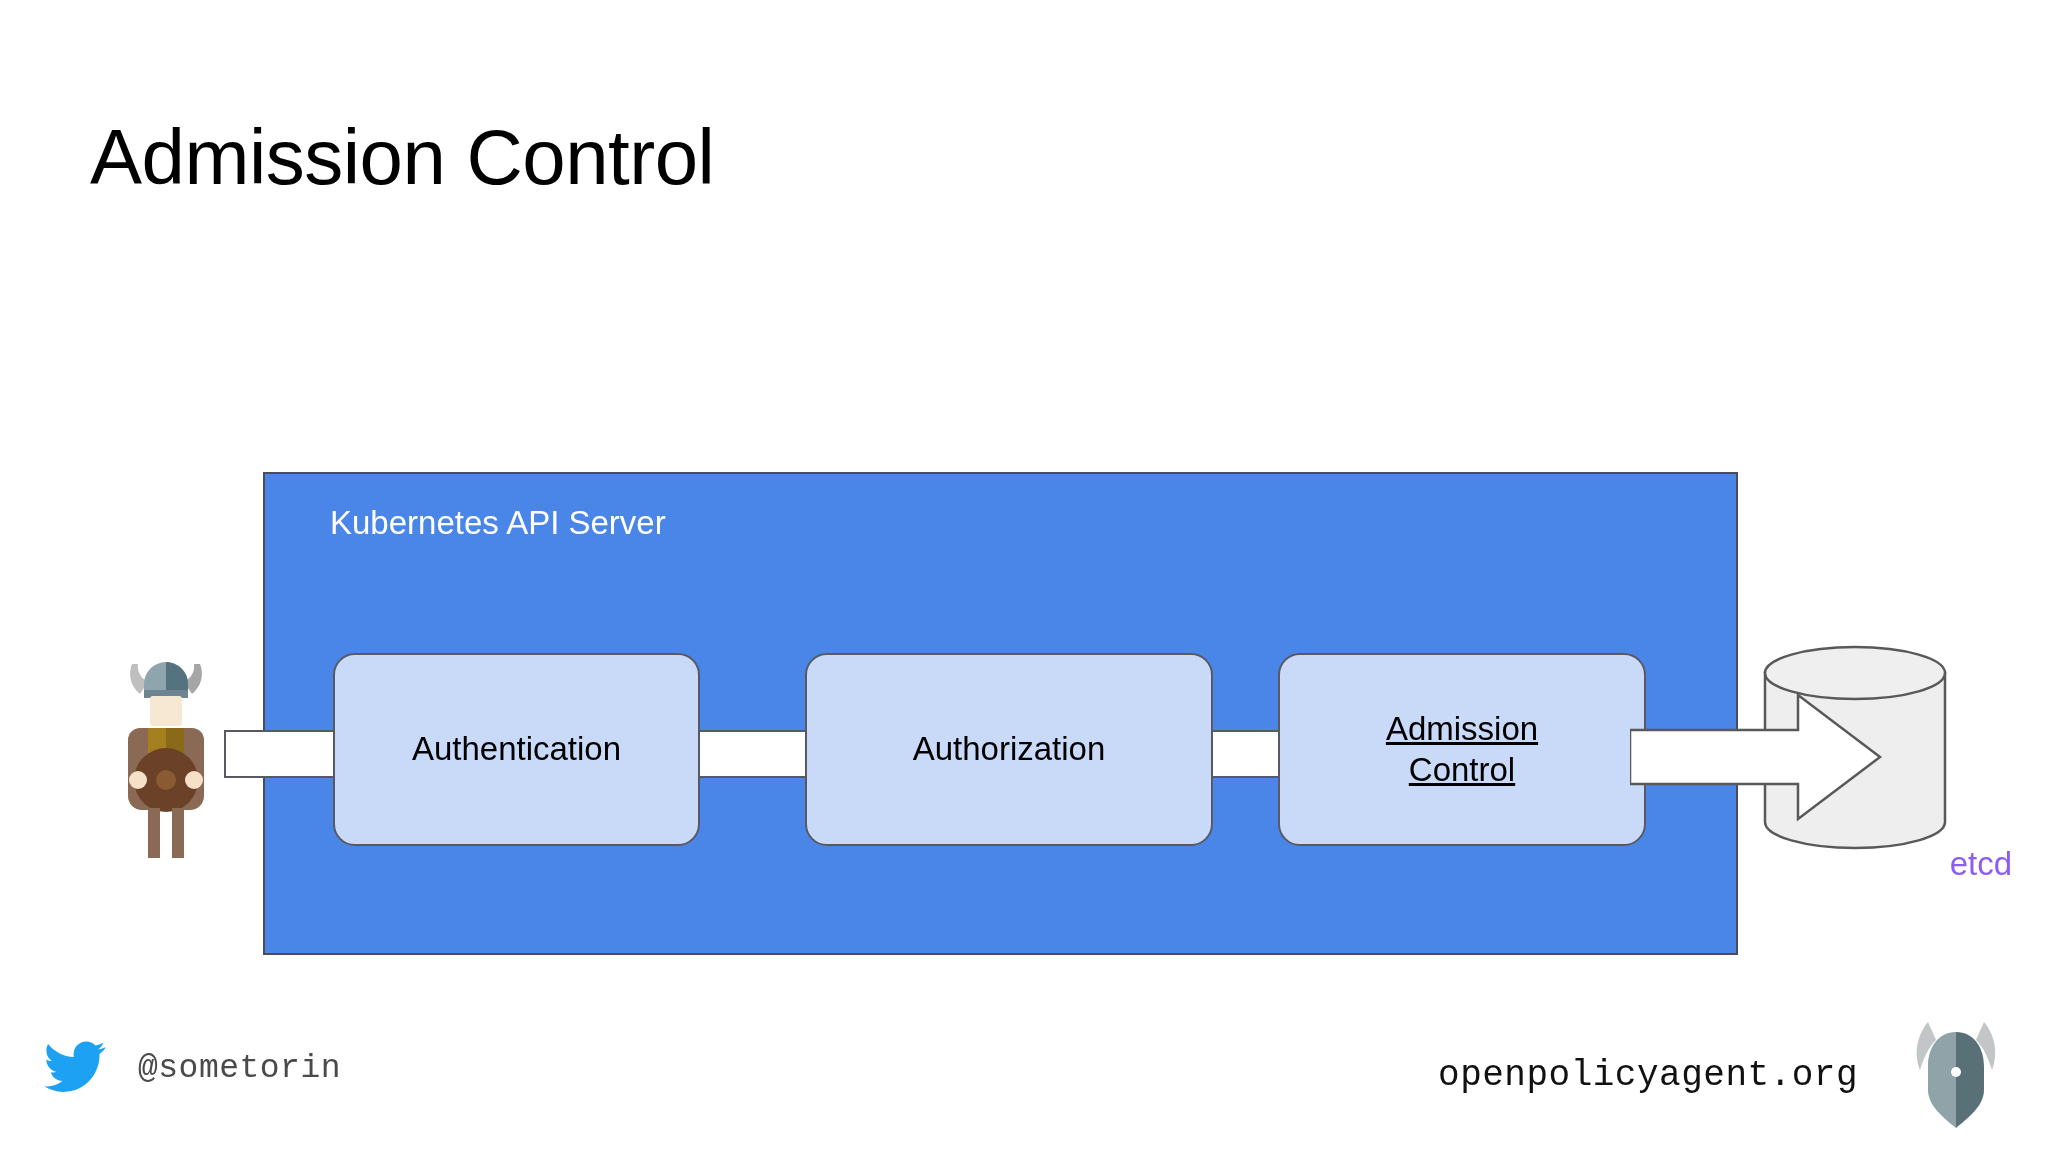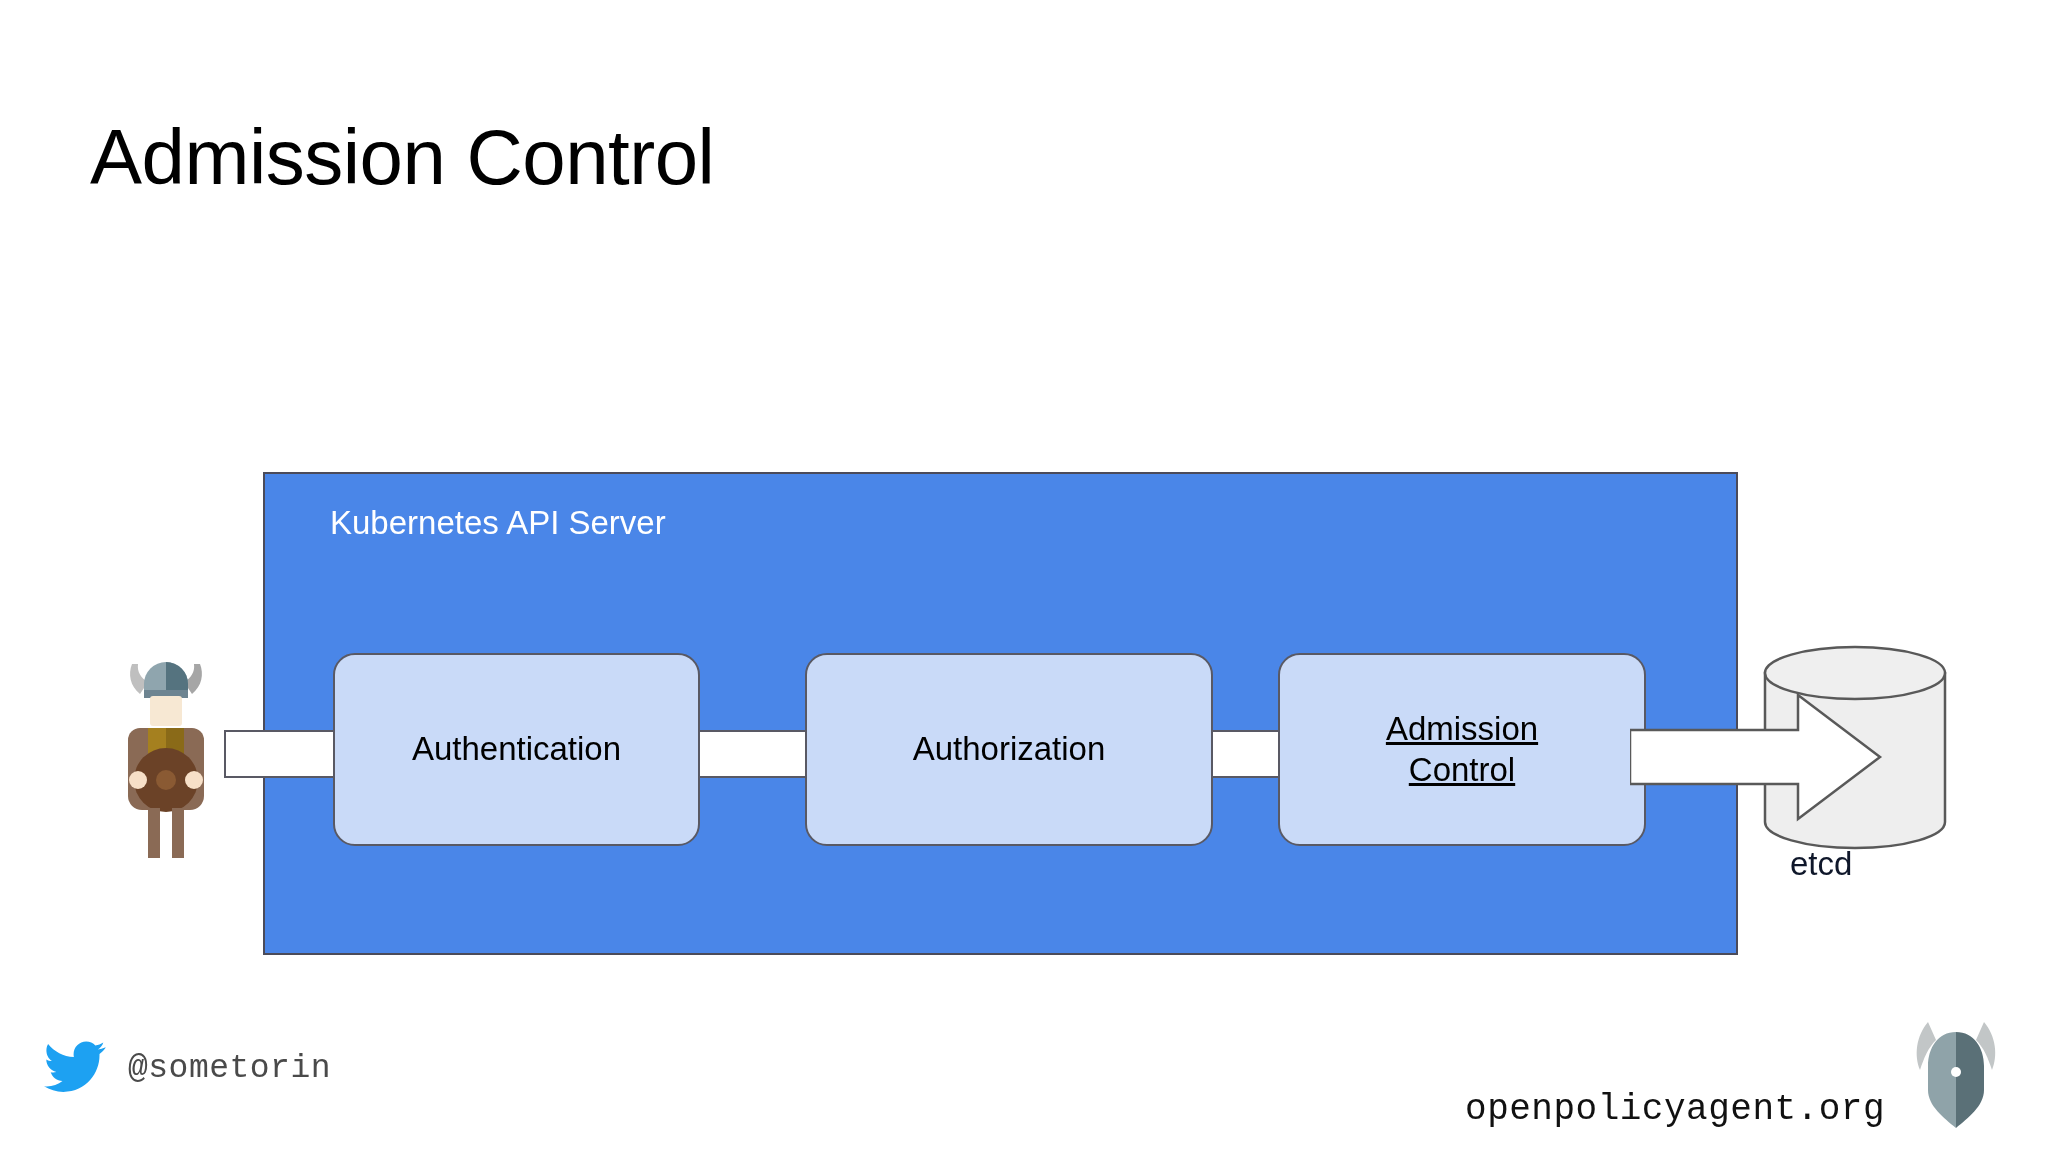--- a/index.html
+++ b/index.html
@@ -105,12 +105,12 @@
   }
   .etcd-label {
     position: absolute;
-    left: 1790px;
+    left: 1828px;
     top: 845px;
     width: 184px;
-    text-align: left;
-    font-size: 33px;
-    color: #0f172a;
+    text-align: right;
+    font-size: 33px;
+    color: #8b5cf6;
     z-index: 6;
   }
 

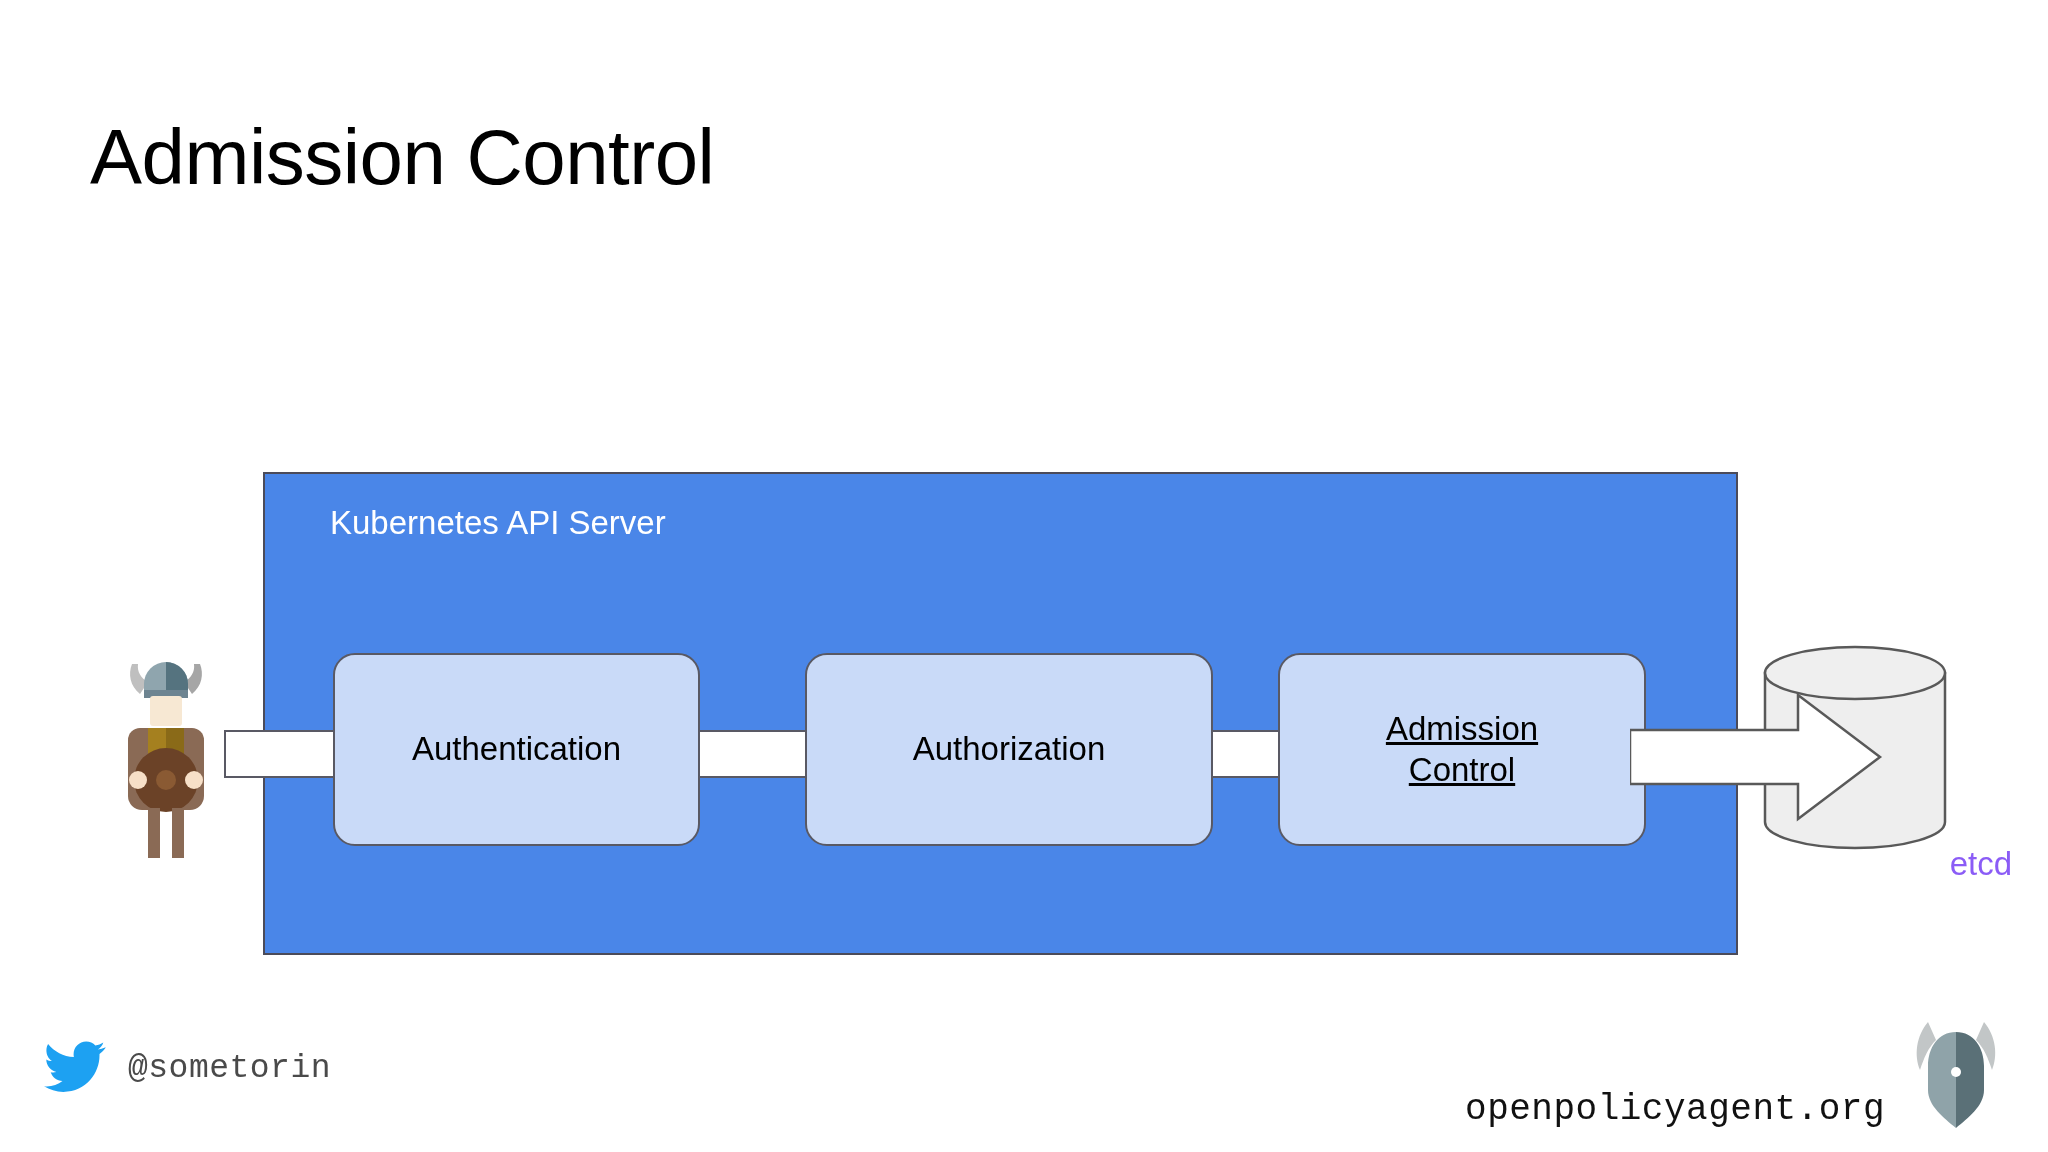--- a/index.html
+++ b/index.html
@@ -131,7 +131,7 @@
     top: 1040px;
     display: flex;
     align-items: center;
-    gap: 22px;
+    gap: 32px;
   }
   .twitter-icon { width: 62px; height: 56px; display: block; }
   .handle {

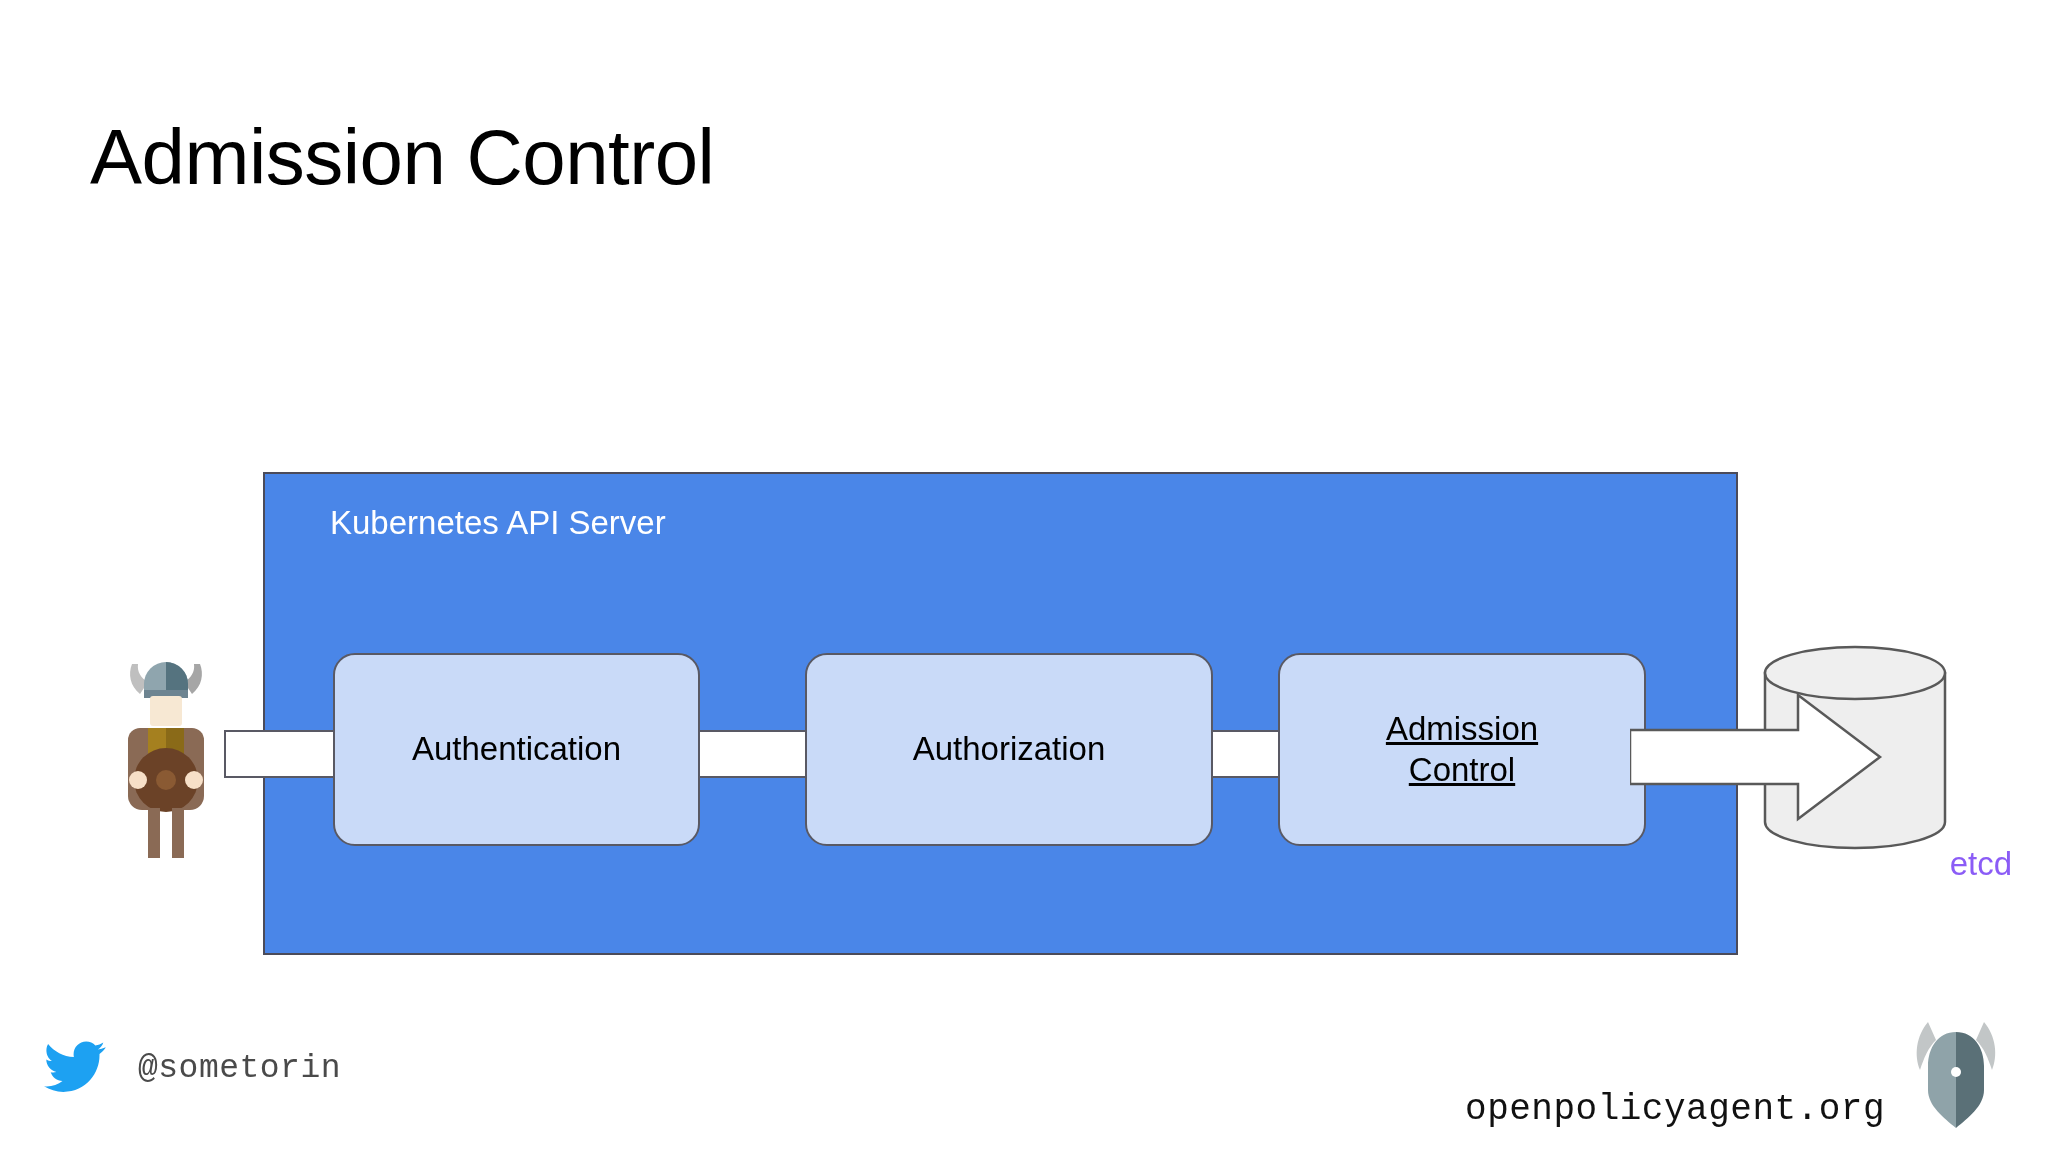--- a/index.html
+++ b/index.html
@@ -147,8 +147,8 @@
     right: 46px;
     top: 1020px;
     display: flex;
-    align-items: flex-end;
-    gap: 25px;
+    align-items: center;
+    gap: 52px;
   }
   .site {
     font-family: "Liberation Mono", "DejaVu Sans Mono", monospace;

